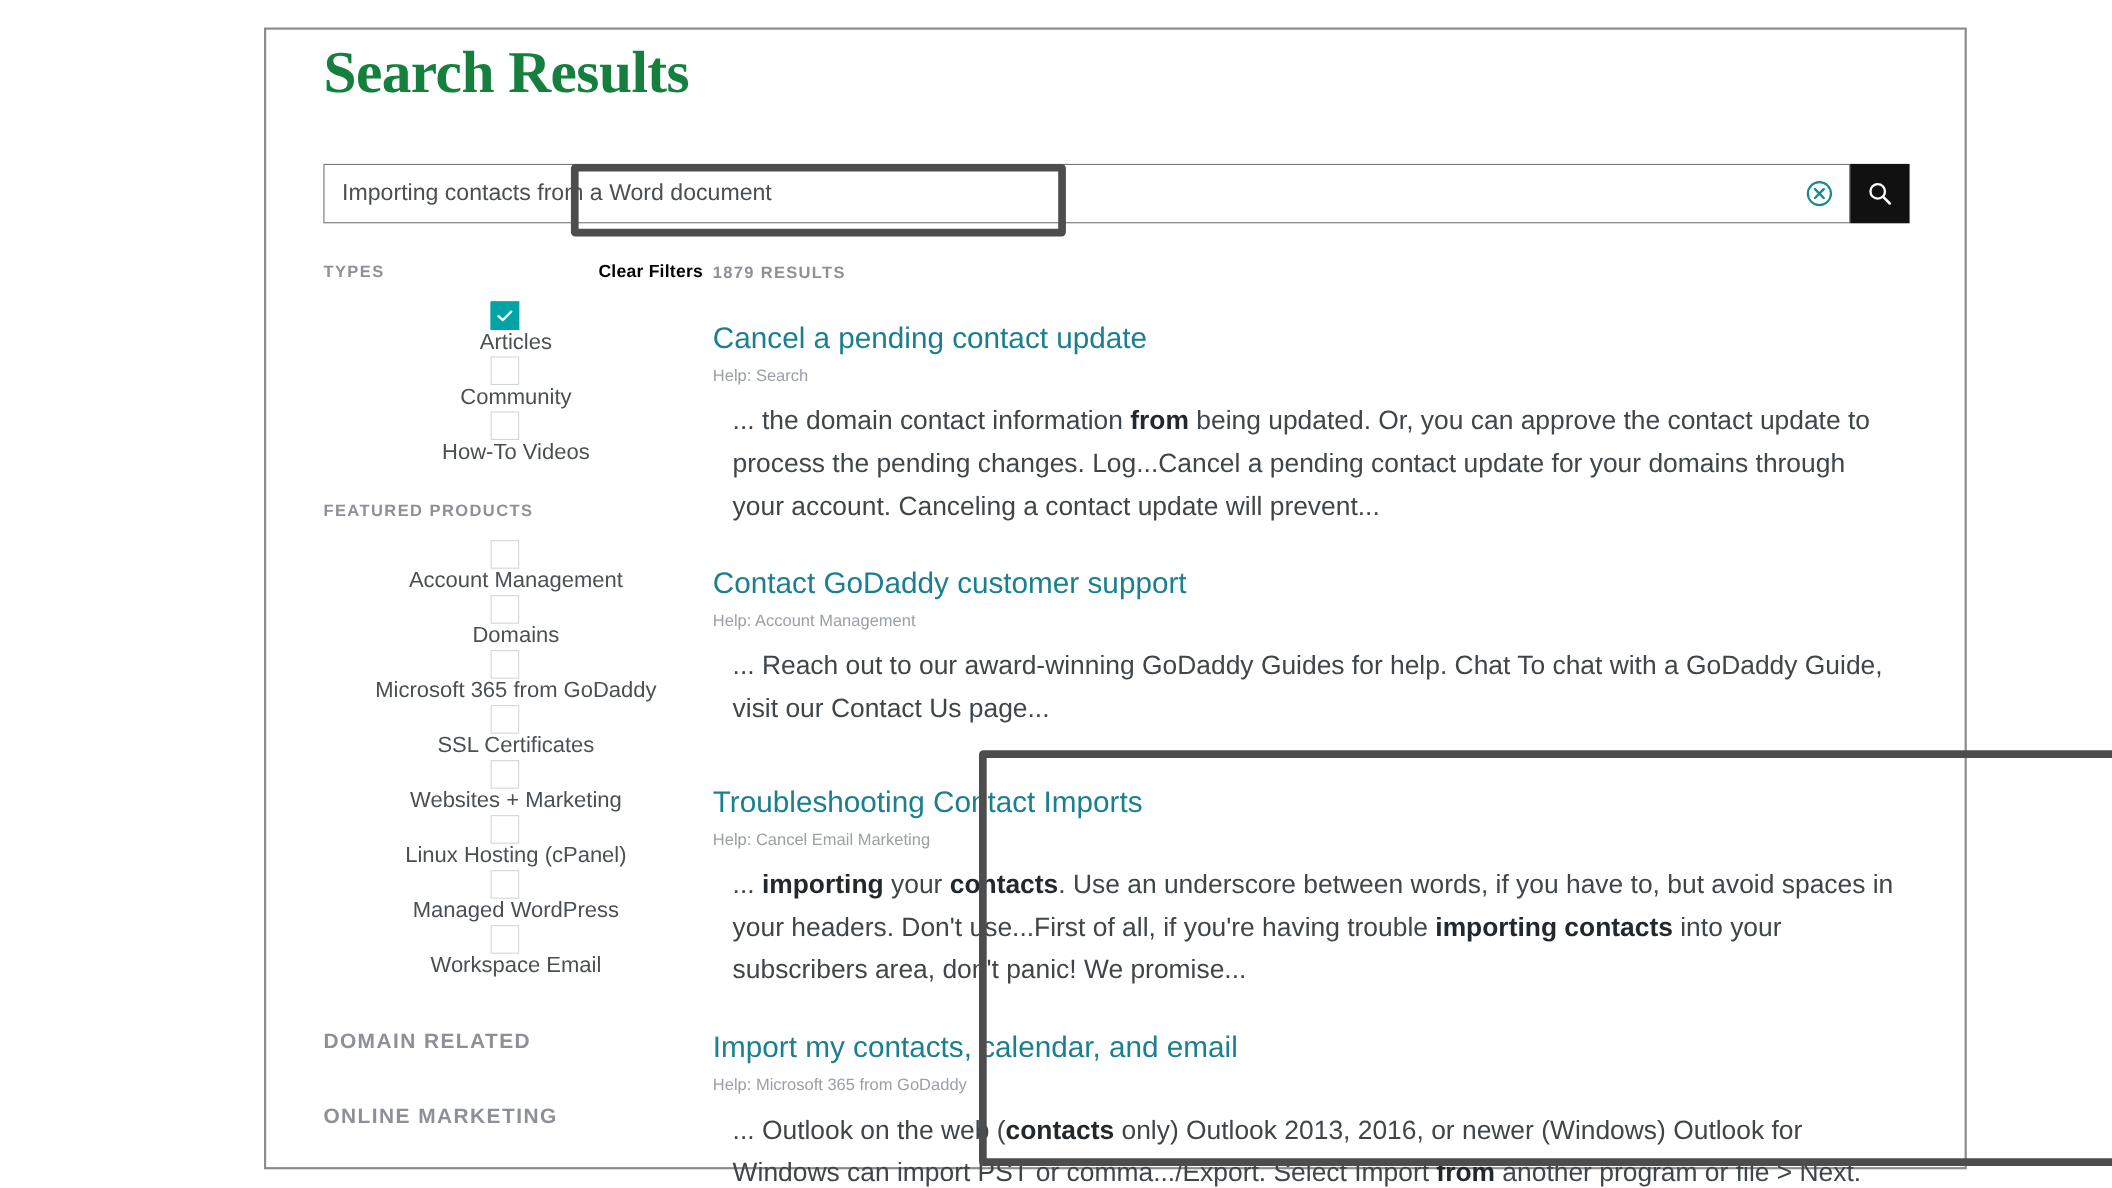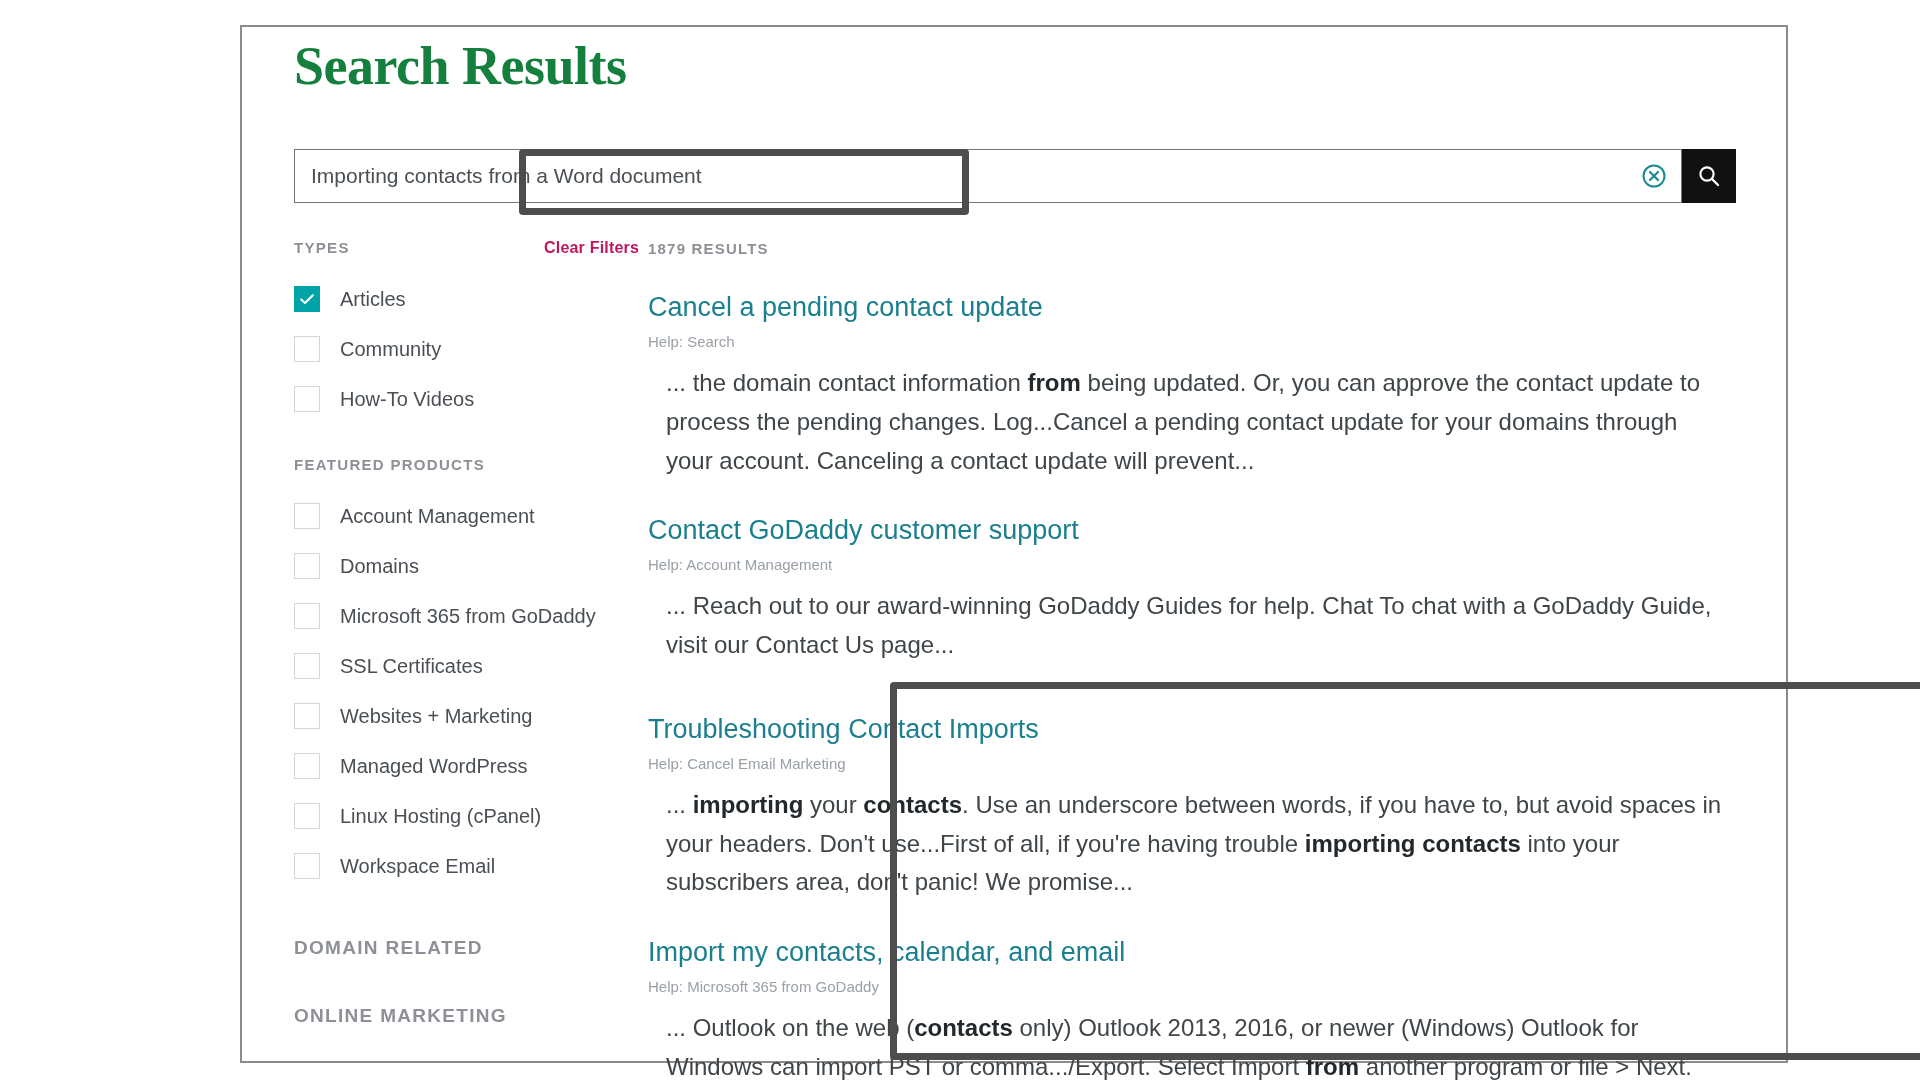--- a/index.html
+++ b/index.html
@@ -191,7 +191,7 @@
     top: 0;
     font-size: 16px;
     font-weight: bold;
-    color: #be185d;
+    color: #000000;
     letter-spacing: 0.2px;
     cursor: pointer;
     text-decoration: none;

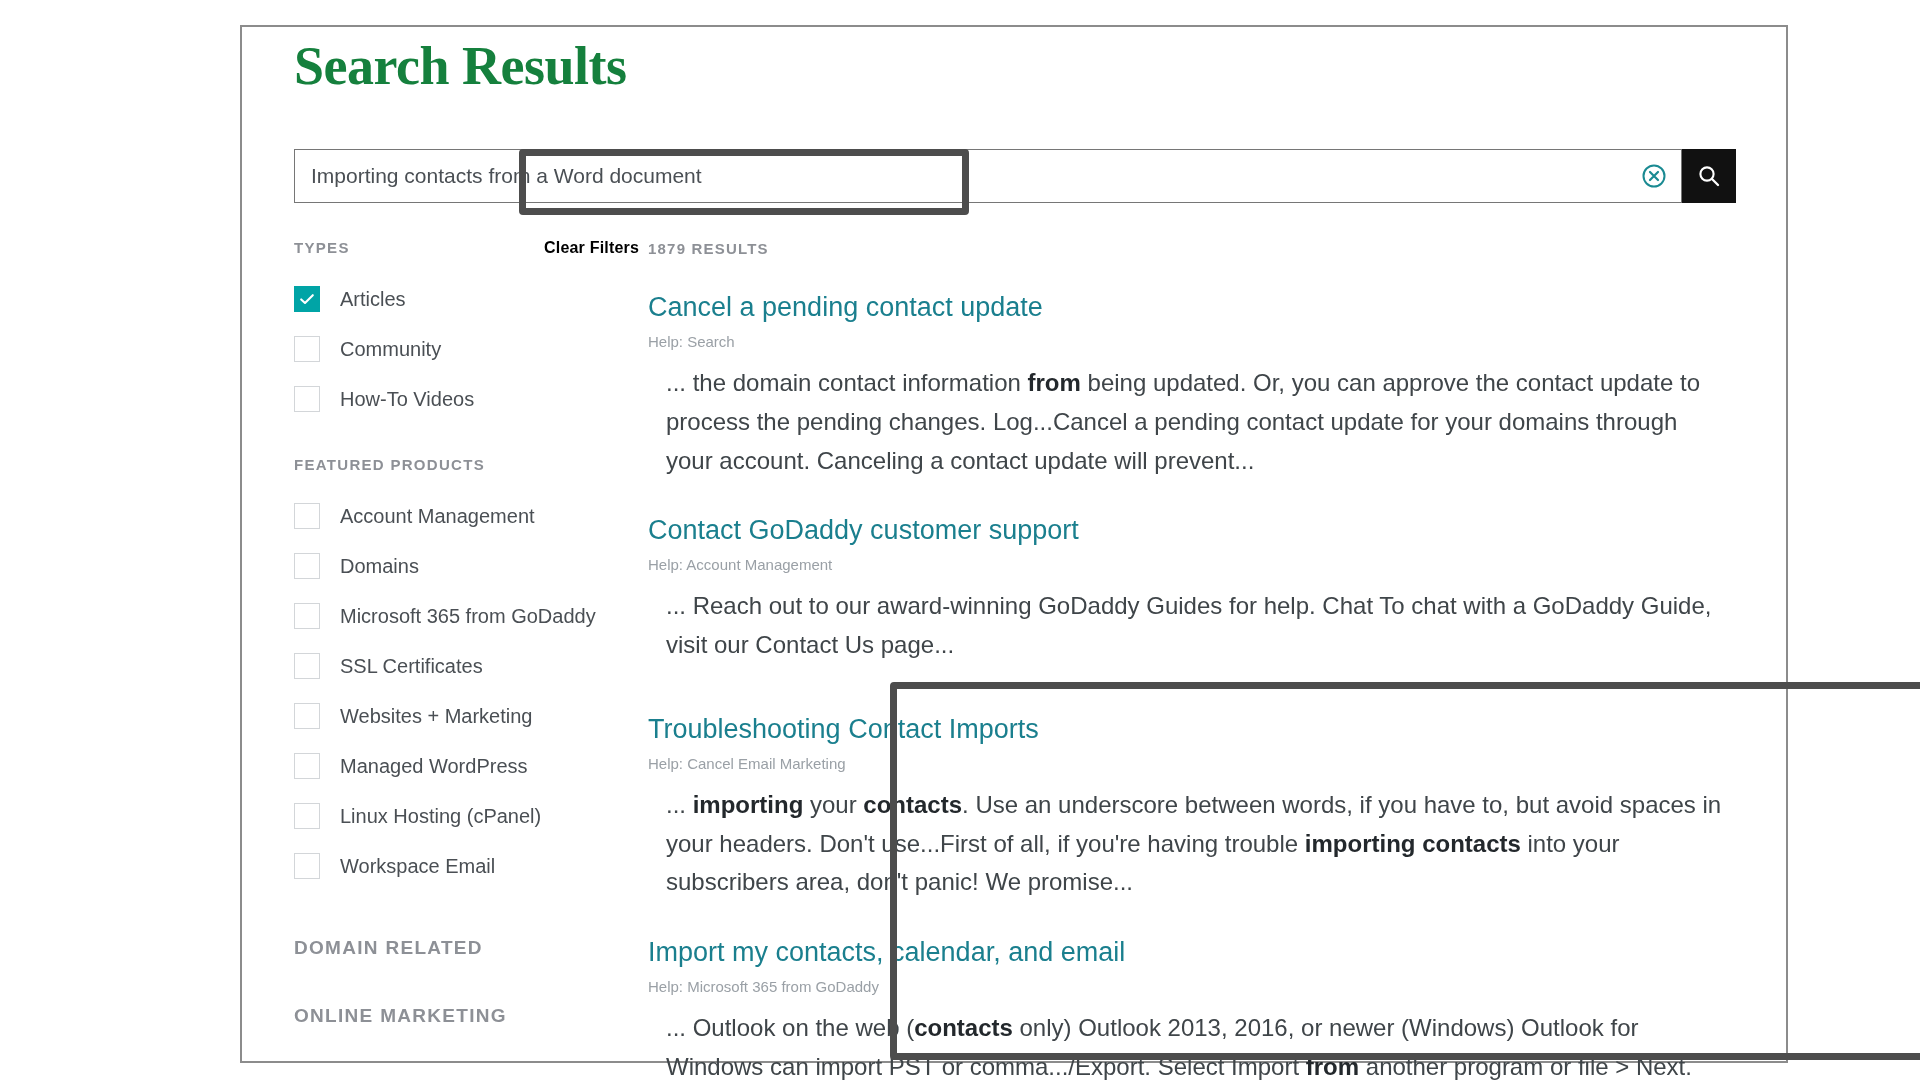--- a/index.html
+++ b/index.html
@@ -139,6 +139,7 @@
     align-items: center;
     height: 50px;
     cursor: pointer;
+    flex-direction: column;
   }
   .cbox {
     width: 26px;

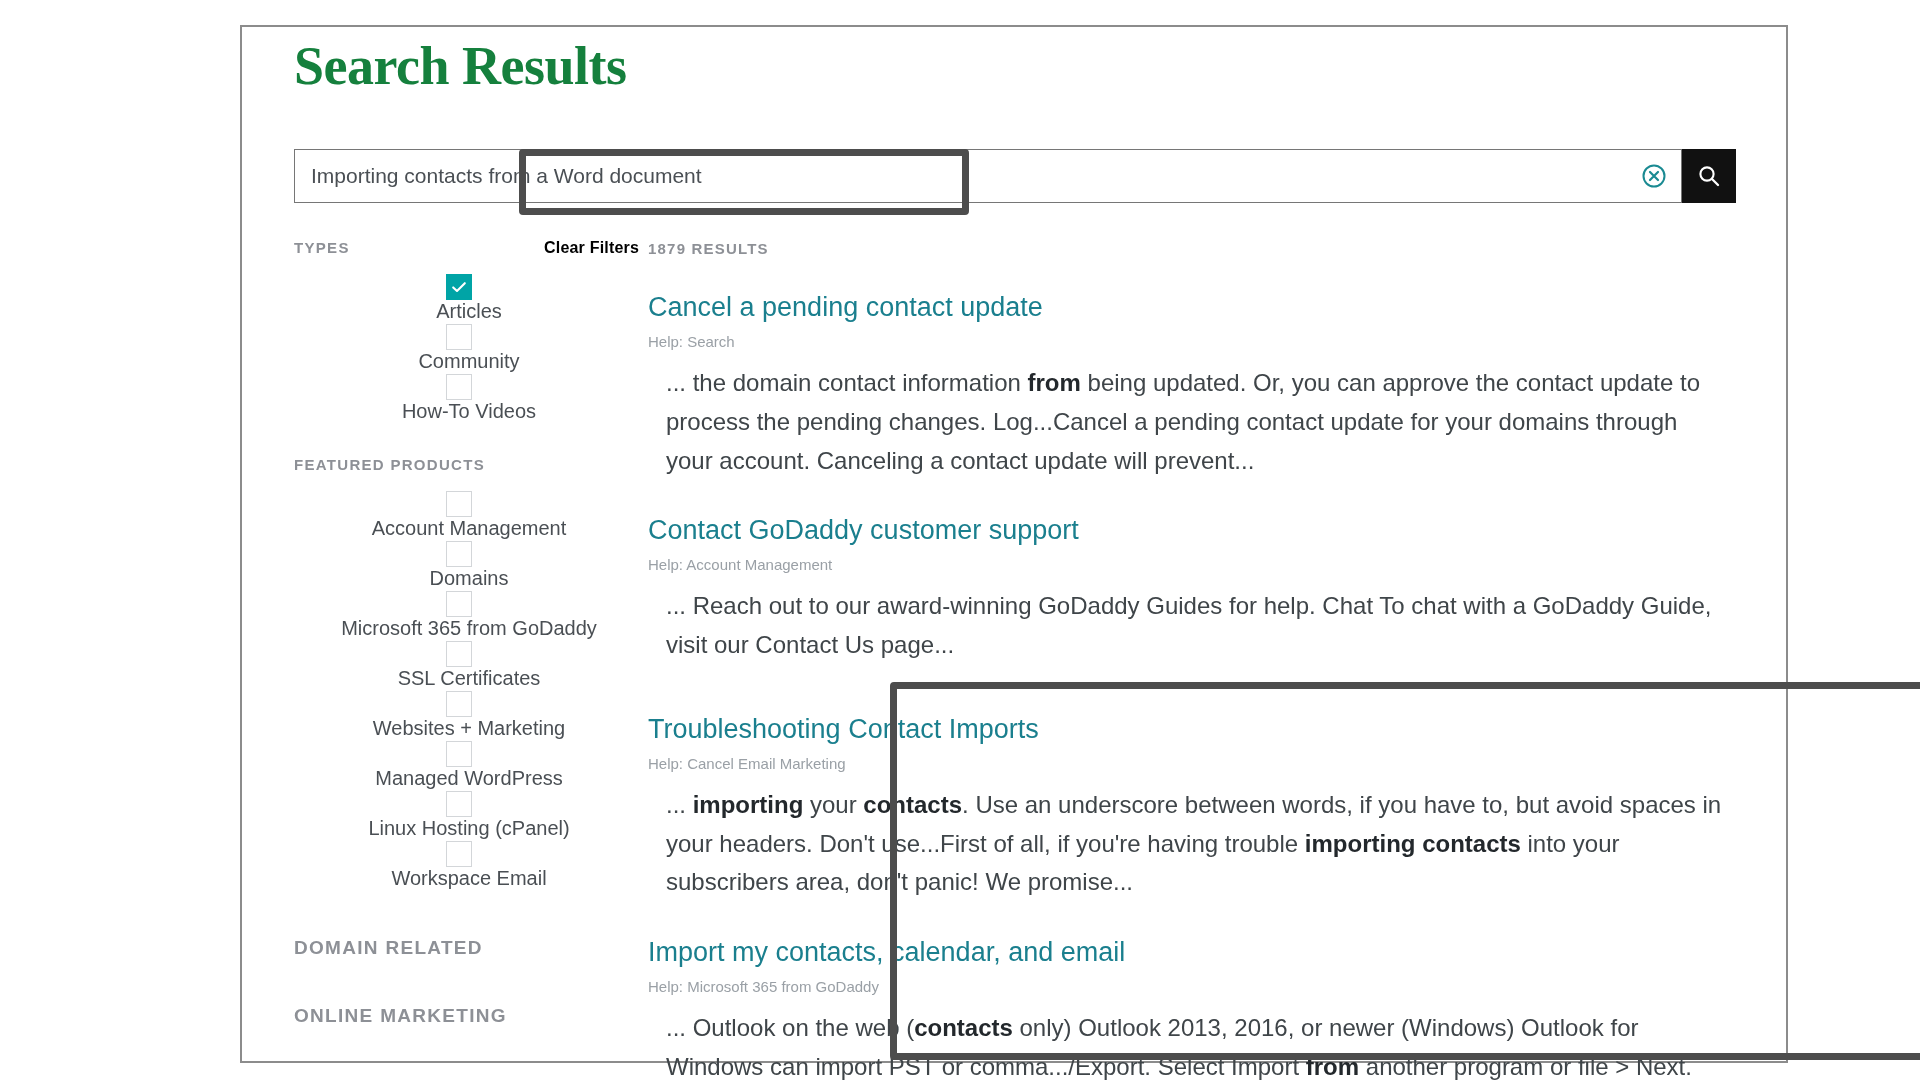--- a/index.html
+++ b/index.html
@@ -333,11 +333,11 @@
       </div>
       <div class="facet-item">
         <span class="cbox"></span>
+        <span class="facet-label">Linux Hosting (cPanel)</span>
+      </div>
+      <div class="facet-item">
+        <span class="cbox"></span>
         <span class="facet-label">Managed WordPress</span>
-      </div>
-      <div class="facet-item">
-        <span class="cbox"></span>
-        <span class="facet-label">Linux Hosting (cPanel)</span>
       </div>
       <div class="facet-item">
         <span class="cbox"></span>

